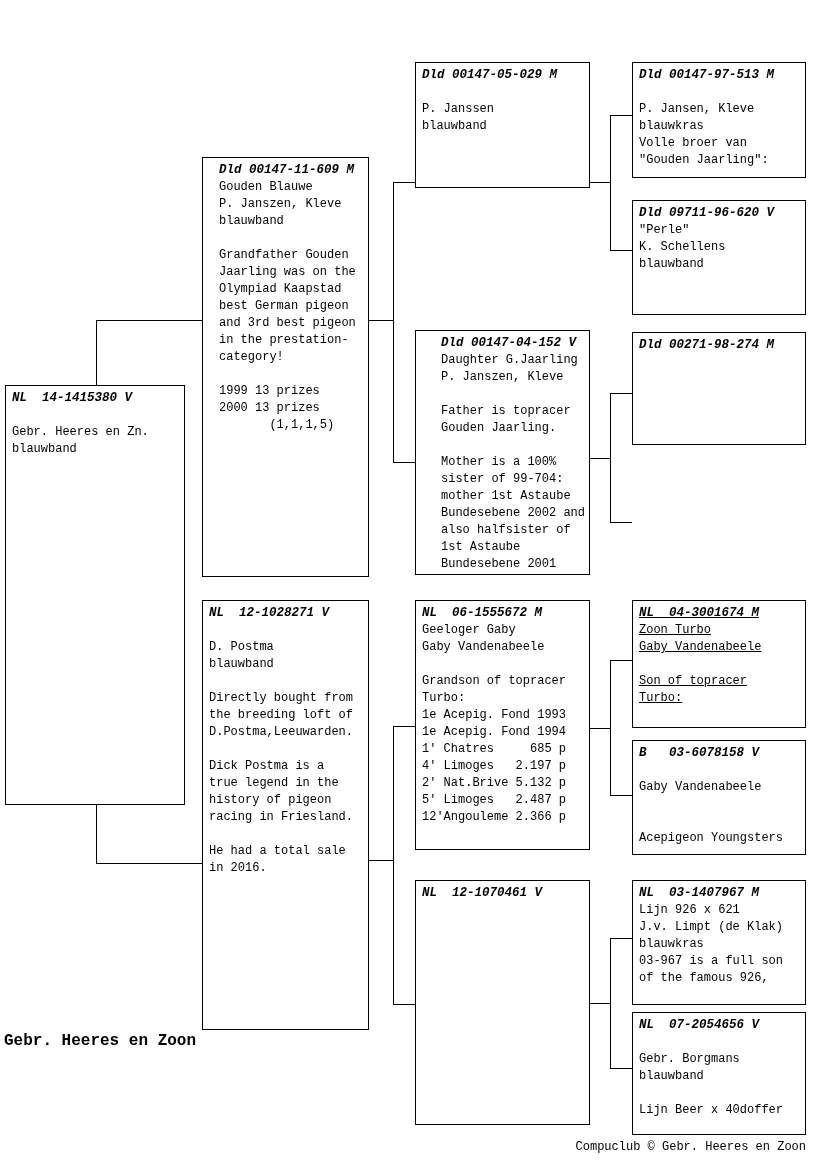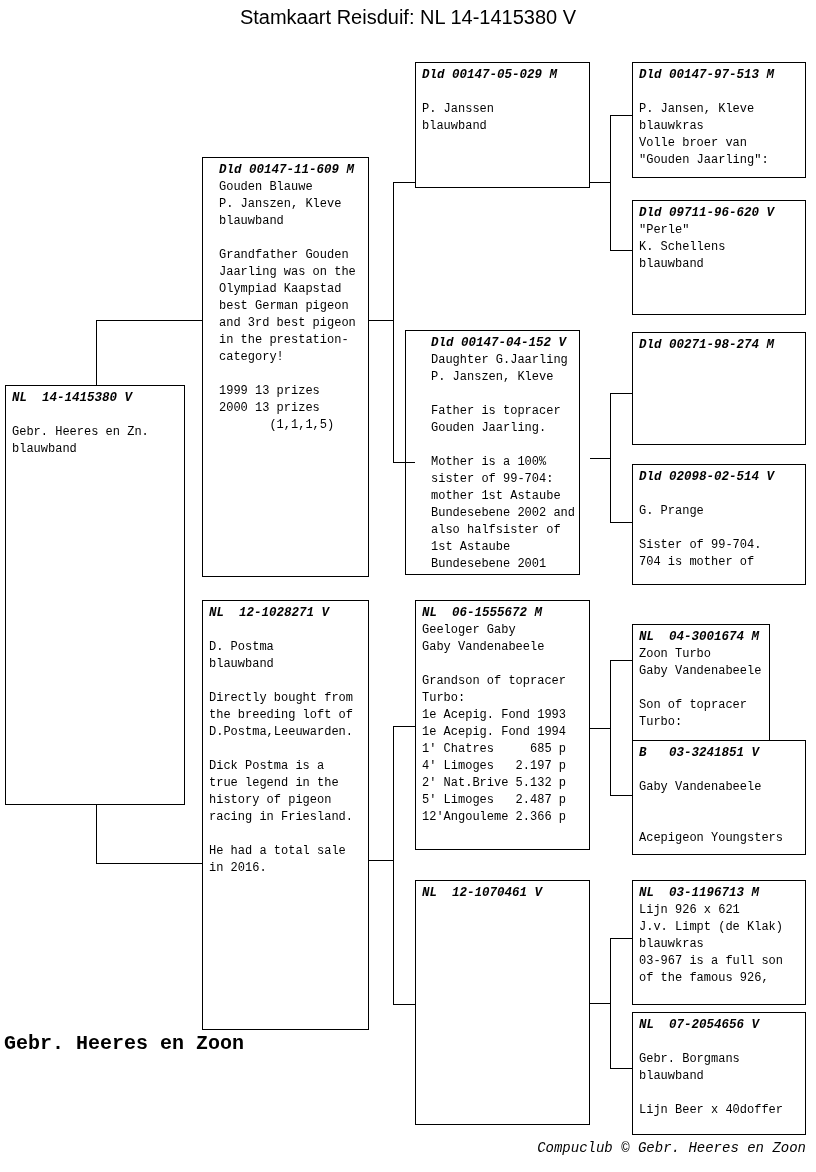--- a/index.html
+++ b/index.html
@@ -74,7 +74,6 @@
 
 <div class="page">
 
-  <div class="title">Stamkaart Reisduif: NL  14-1415380 V</div>
 
   <div class="pbox" style="left:5px;top:385px;width:180px;height:420px;">
     <div class="hdr">NL  14-1415380 V</div>

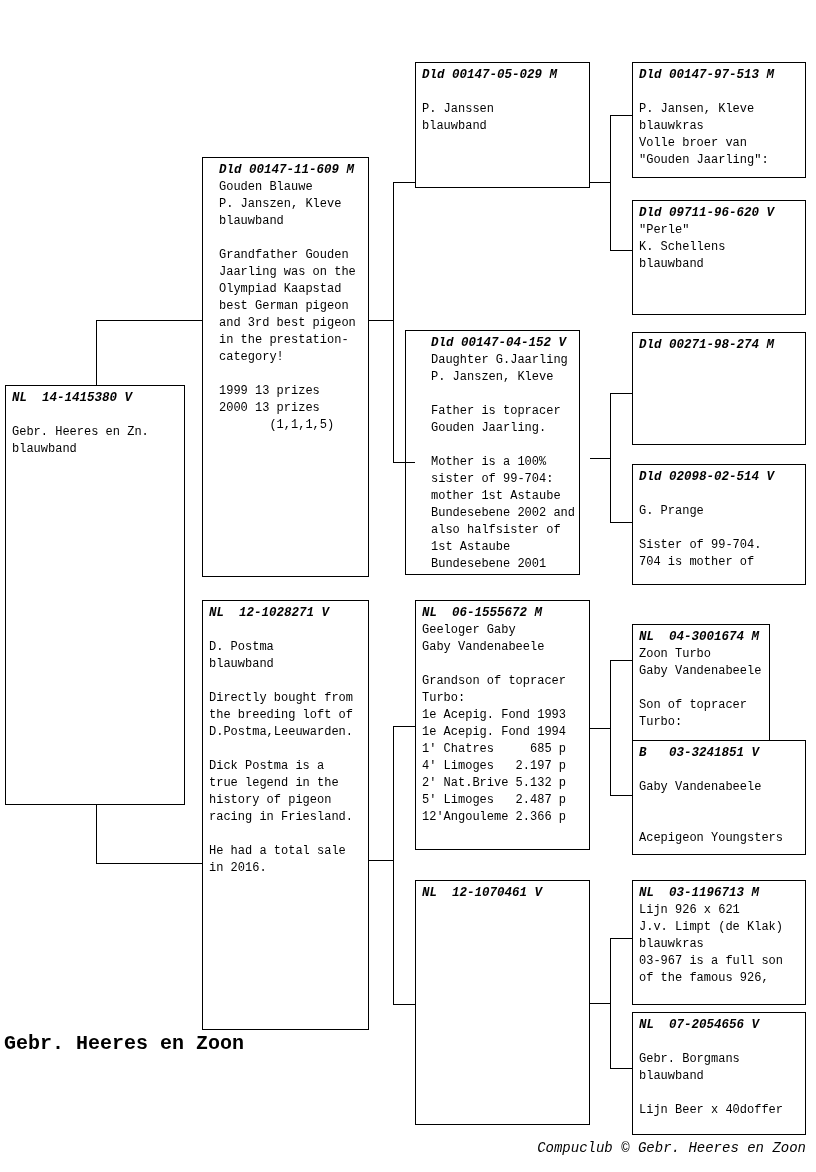--- a/index.html
+++ b/index.html
@@ -125,7 +125,7 @@
 P. Janssen
 blauwband</div>
   </div>
-  <div class="pbox" style="left:405px;top:330px;width:175px;height:245px;padding-left:25px;">
+  <div class="pbox" style="left:415px;top:330px;width:175px;height:245px;padding-left:25px;">
     <div class="hdr">Dld 00147-04-152 V</div>
     <div class="bdy">Daughter G.Jaarling
 P. Janszen, Kleve

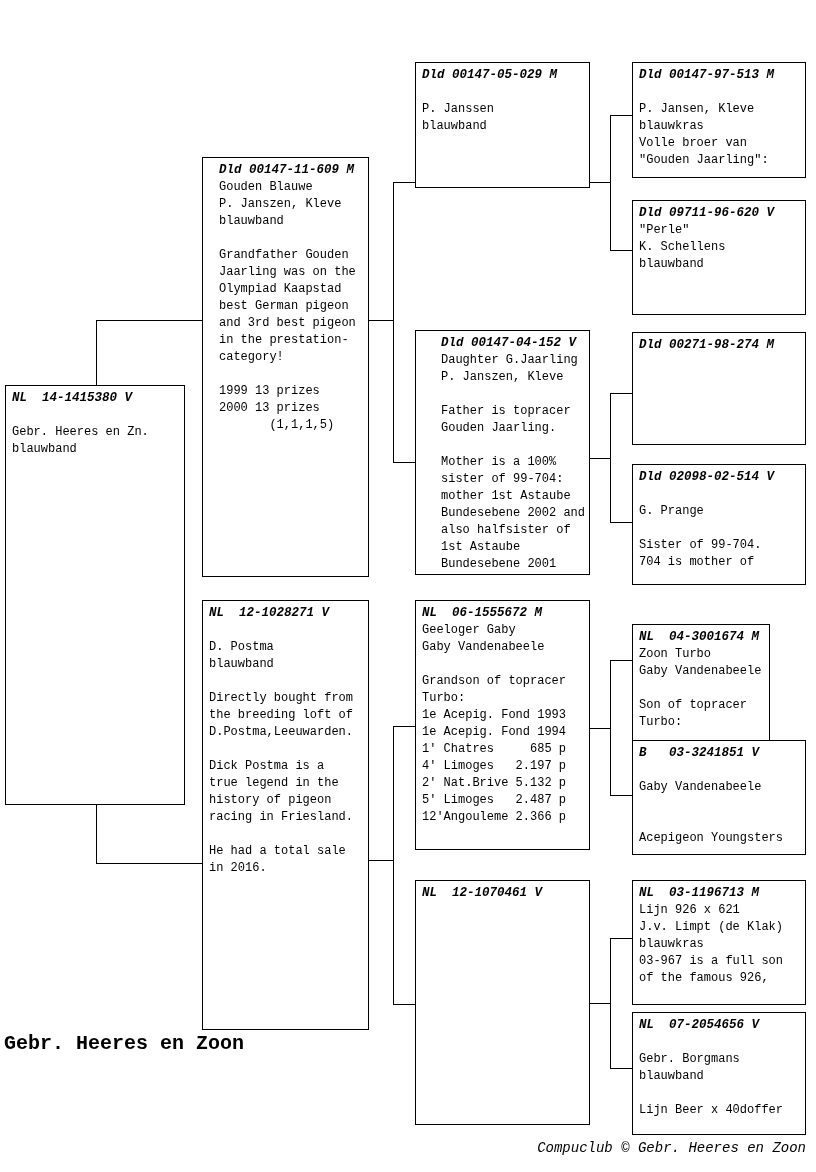--- a/index.html
+++ b/index.html
@@ -177,14 +177,6 @@
   <div class="pbox" style="left:632px;top:332px;width:174px;height:113px;">
     <div class="hdr">Dld 00271-98-274 M</div>
   </div>
-  <div class="pbox" style="left:632px;top:464px;width:174px;height:121px;">
-    <div class="hdr">Dld 02098-02-514 V</div>
-    <div class="bdy">
-G. Prange
-
-Sister of 99-704.
-704 is mother of</div>
-  </div>
   <div class="pbox" style="left:632px;top:624px;width:138px;height:128px;">
     <div class="hdr">NL  04-3001674 M</div>
     <div class="bdy">Zoon Turbo

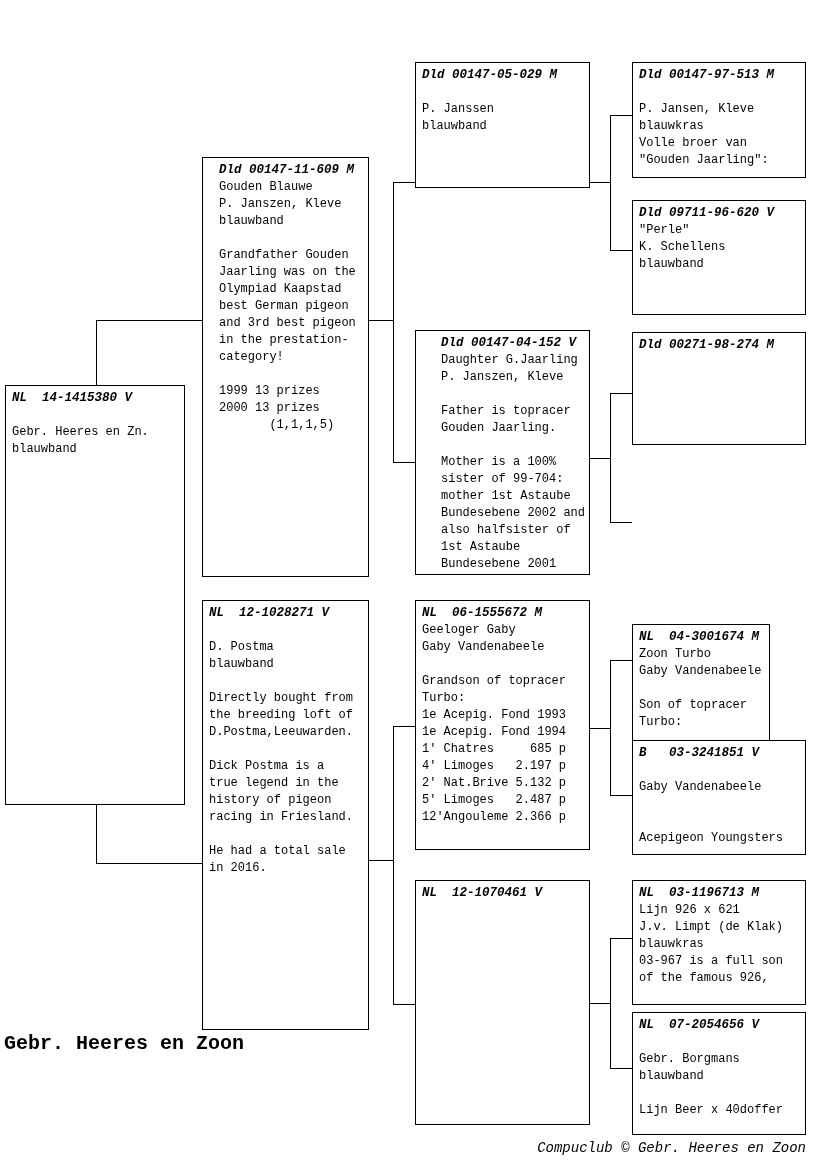--- a/index.html
+++ b/index.html
@@ -177,7 +177,7 @@
   <div class="pbox" style="left:632px;top:332px;width:174px;height:113px;">
     <div class="hdr">Dld 00271-98-274 M</div>
   </div>
-  <div class="pbox" style="left:632px;top:624px;width:138px;height:128px;">
+  <div class="pbox" style="left:632px;top:600px;width:174px;height:128px;text-decoration:underline;">
     <div class="hdr">NL  04-3001674 M</div>
     <div class="bdy">Zoon Turbo
 Gaby Vandenabeele

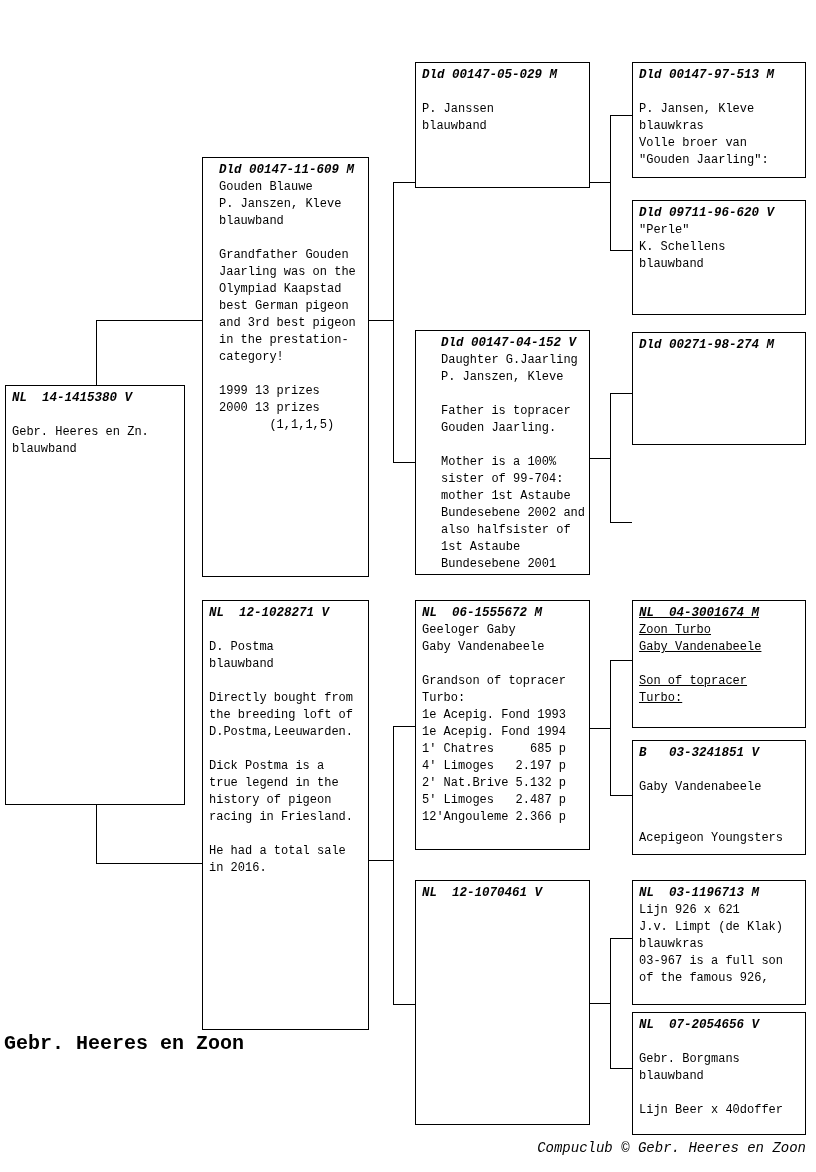--- a/index.html
+++ b/index.html
@@ -186,7 +186,7 @@
 Turbo:</div>
   </div>
   <div class="pbox" style="left:632px;top:740px;width:174px;height:115px;">
-    <div class="hdr">B   03-3241851 V</div>
+    <div class="hdr">B   03-6078158 V</div>
     <div class="bdy">
 Gaby Vandenabeele
 

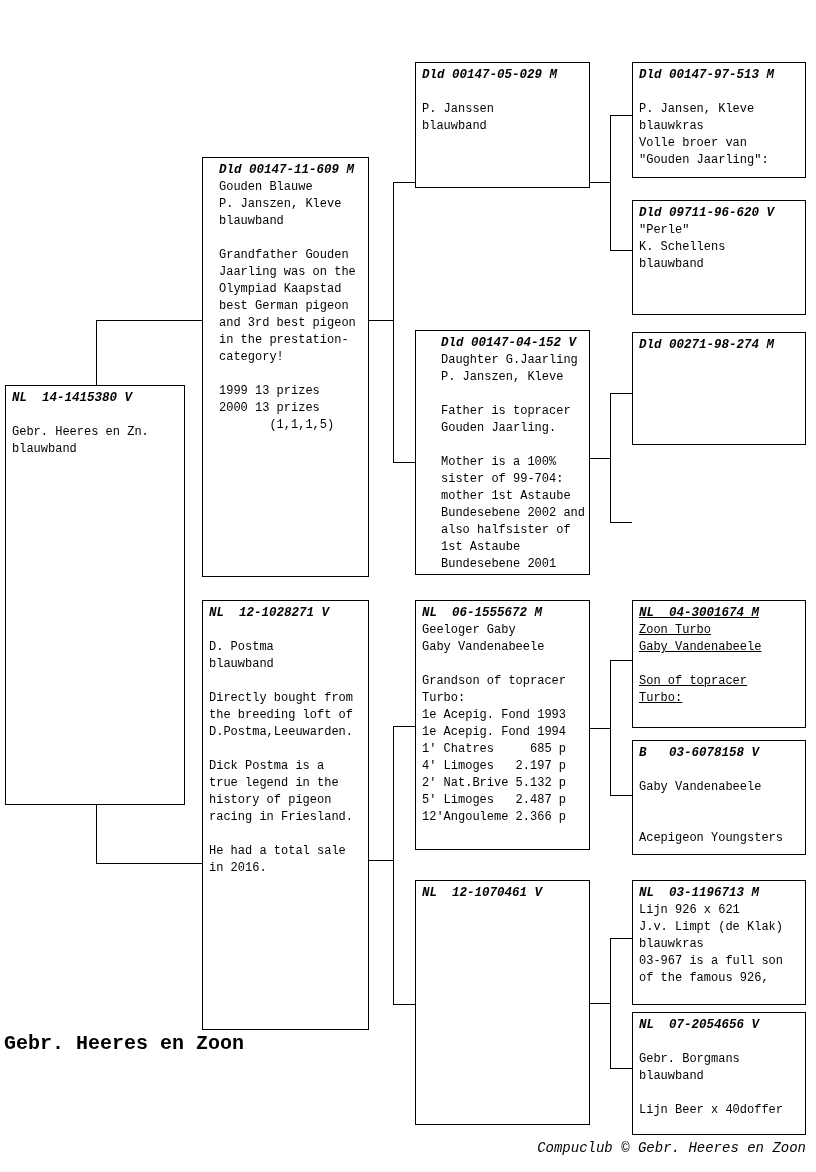--- a/index.html
+++ b/index.html
@@ -194,7 +194,7 @@
 Acepigeon Youngsters</div>
   </div>
   <div class="pbox" style="left:632px;top:880px;width:174px;height:125px;">
-    <div class="hdr">NL  03-1196713 M</div>
+    <div class="hdr">NL  03-1407967 M</div>
     <div class="bdy">Lijn 926 x 621
 J.v. Limpt (de Klak)
 blauwkras

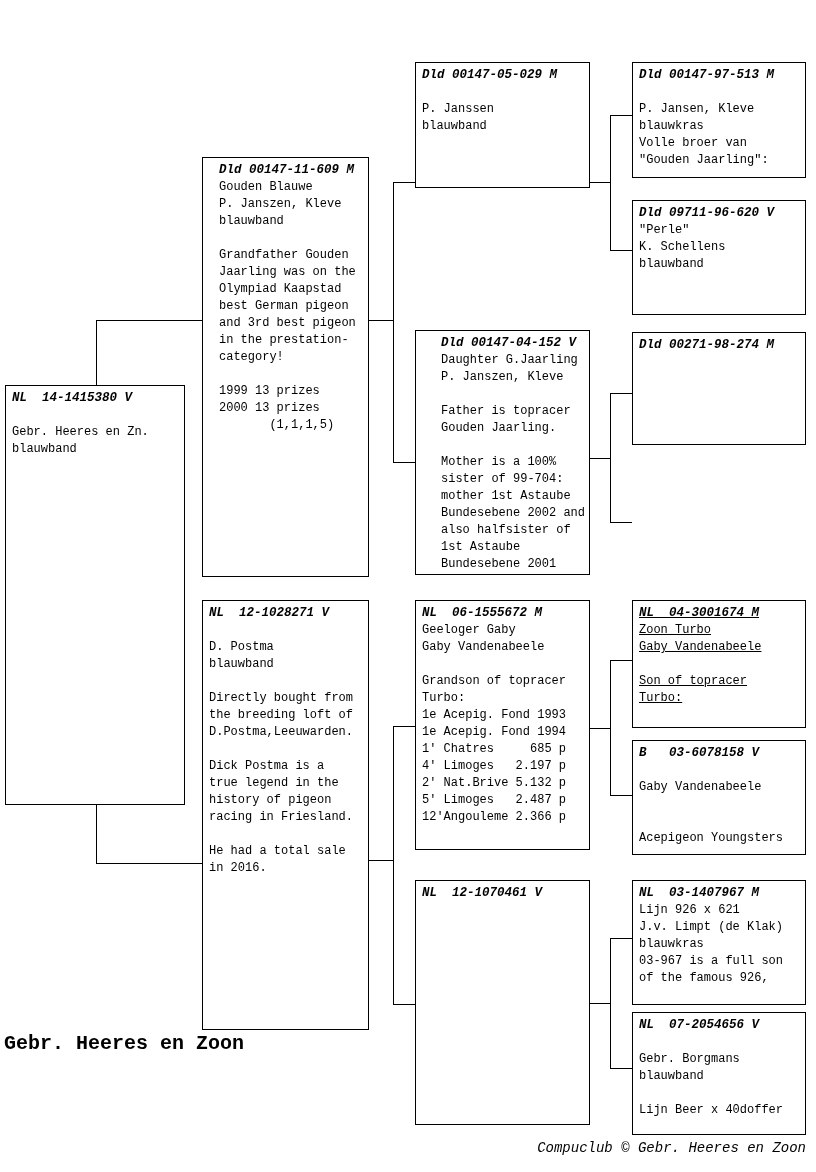--- a/index.html
+++ b/index.html
@@ -49,7 +49,7 @@
     left:4px; top:1032px;
     font-family:"Liberation Mono","DejaVu Sans Mono",monospace;
     font-weight:bold;
-    font-size:20px;
+    font-size:16px;
     white-space:pre;
   }
   .footer-address{

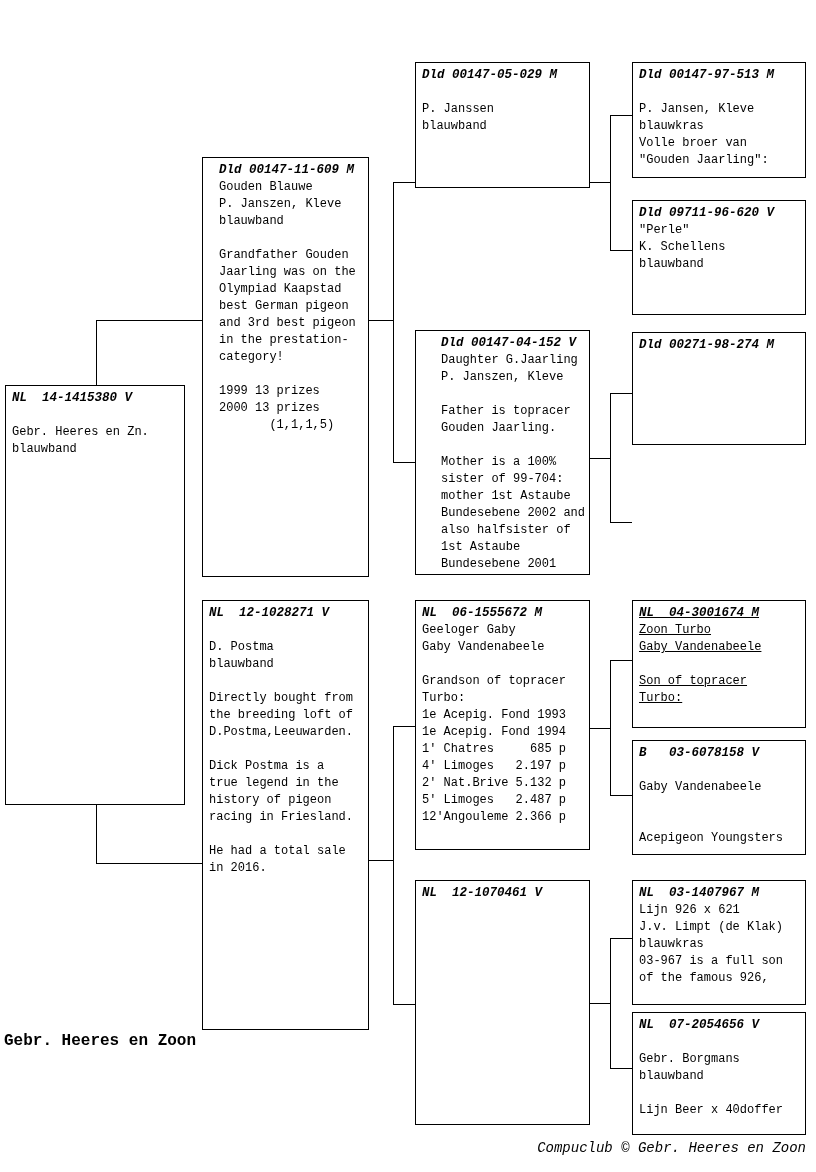--- a/index.html
+++ b/index.html
@@ -64,8 +64,7 @@
     position:absolute;
     right:10px; top:1140px;
     font-family:"Liberation Mono","DejaVu Sans Mono",monospace;
-    font-style:italic;
-    font-size:14px;
+    font-size:12px;
     white-space:pre;
   }
 </style>

